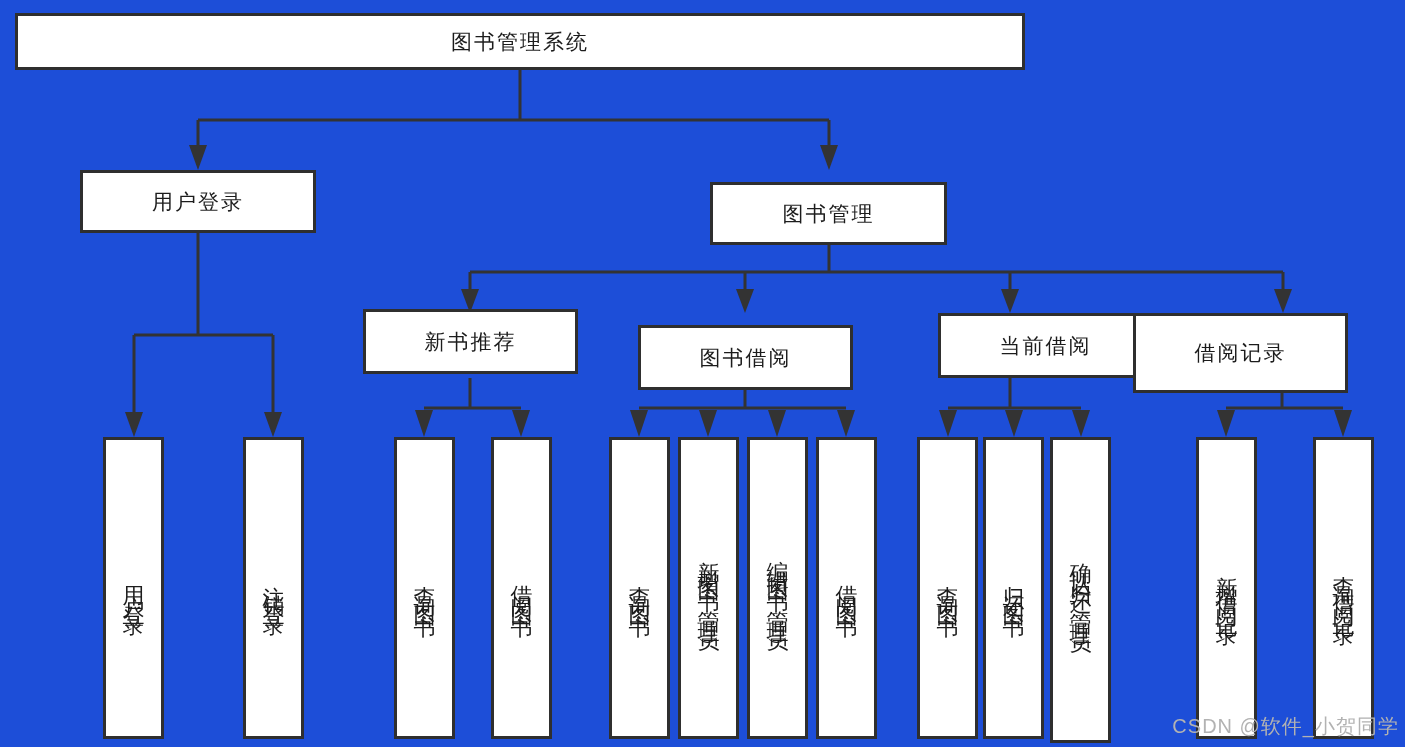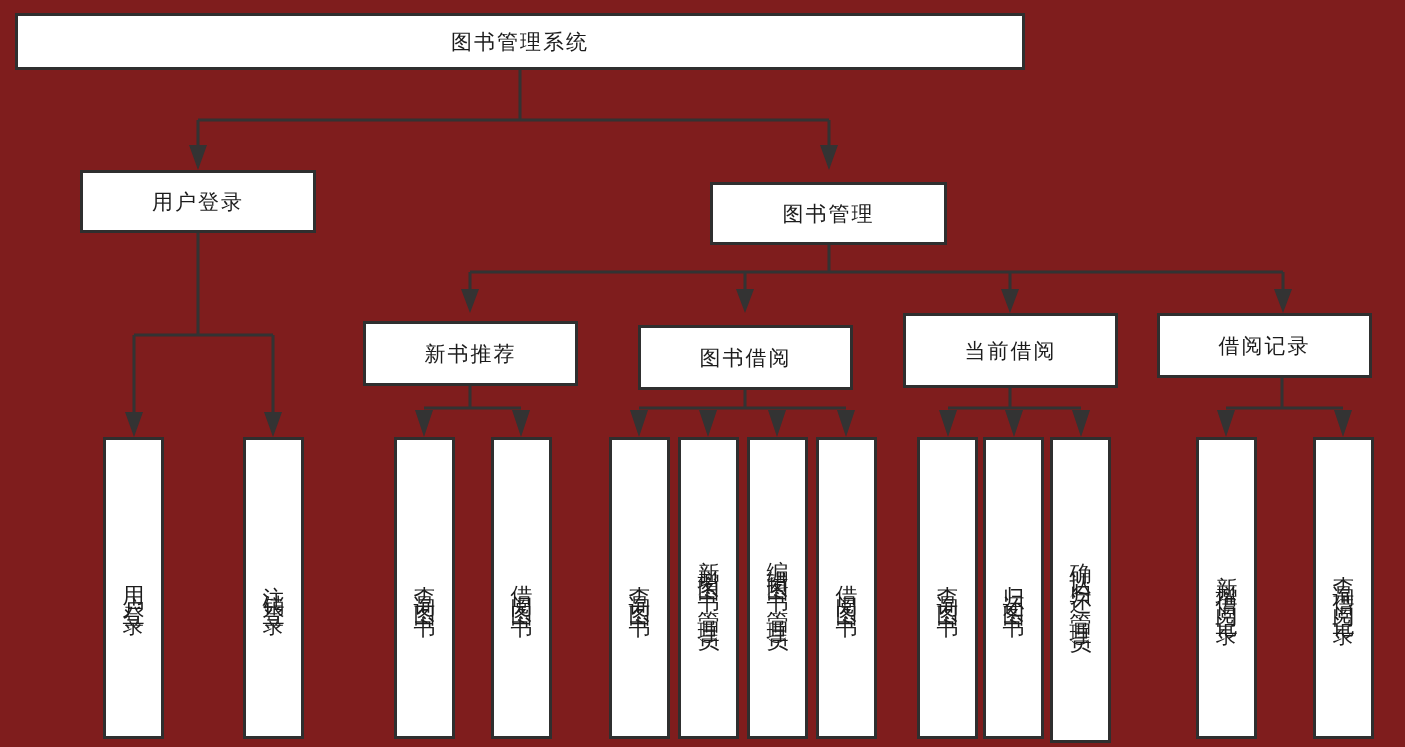--- a/index.html
+++ b/index.html
@@ -13,7 +13,7 @@
   .canvas{
     position:relative;
     width:1405px;height:747px;
-    background:#7f1d1d;
+    background:#1d4ed8;
     font-family:Liberation Sans, sans-serif;
     overflow:hidden;
   }

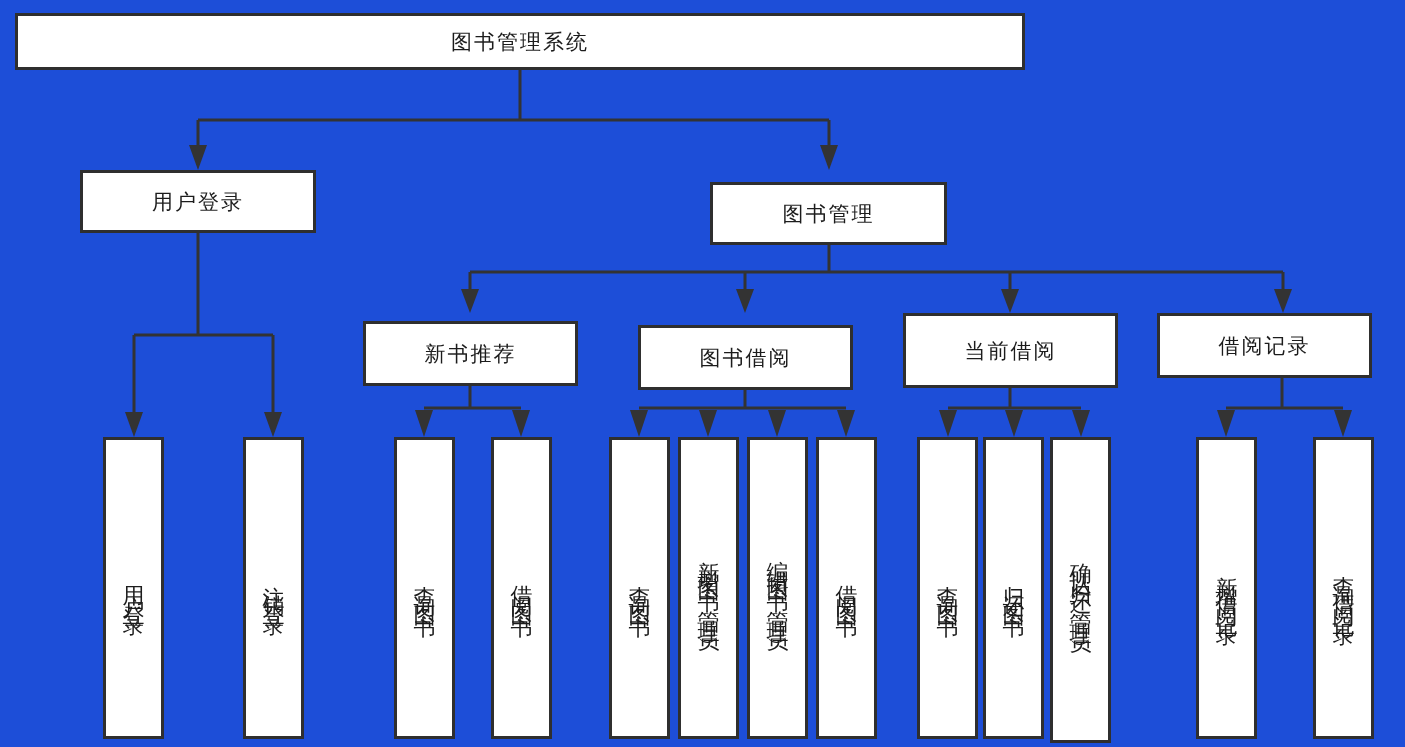--- a/index.html
+++ b/index.html
@@ -104,7 +104,7 @@
     <span>图书管理</span>
   </div>
 
-  <div class="box hbox" style="left:363px;top:321px;width:215px;height:65px">
+  <div class="box hbox" style="left:363px;top:309px;width:215px;height:65px">
     <span>新书推荐</span>
   </div>
   <div class="box hbox" style="left:638px;top:325px;width:215px;height:65px">

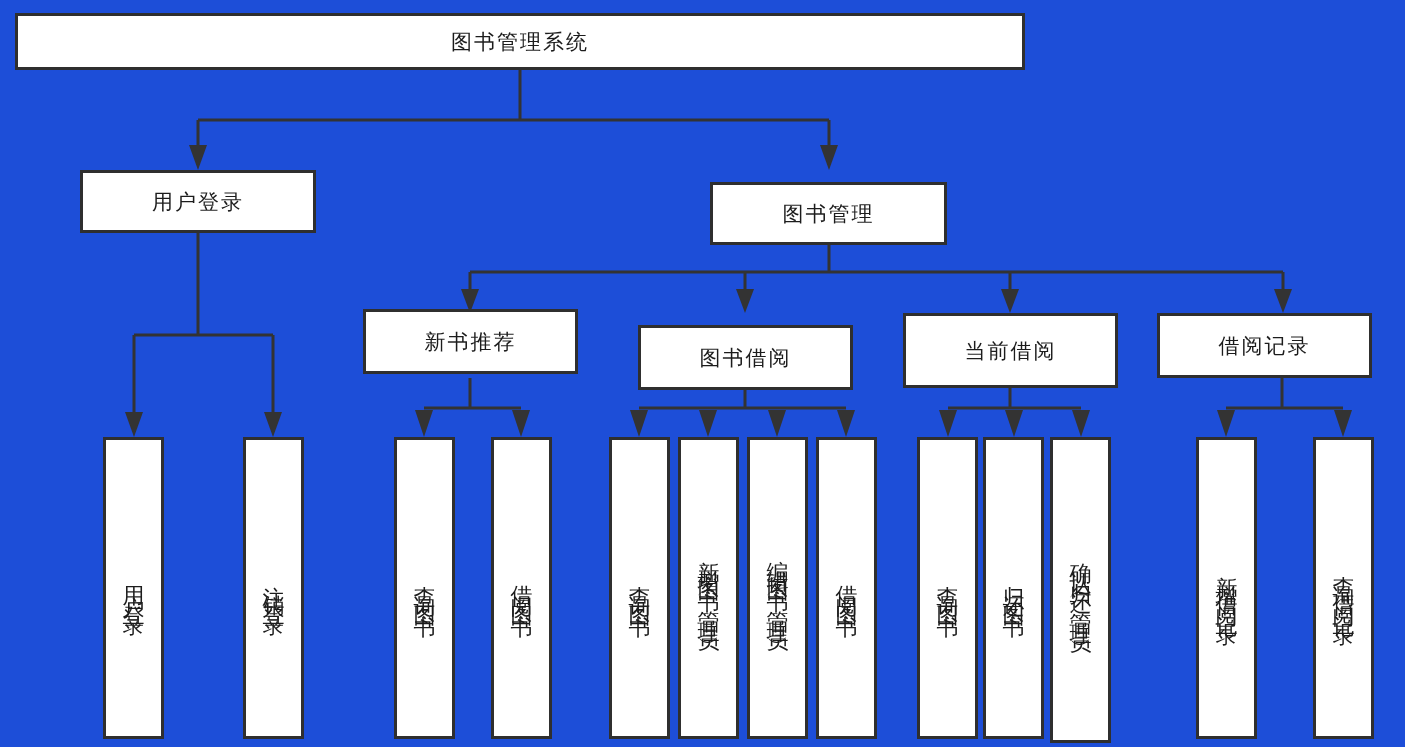--- a/index.html
+++ b/index.html
@@ -110,7 +110,7 @@
   <div class="box hbox" style="left:638px;top:325px;width:215px;height:65px">
     <span>图书借阅</span>
   </div>
-  <div class="box hbox" style="left:903px;top:313px;width:215px;height:75px">
+  <div class="box hbox" style="left:938px;top:313px;width:215px;height:65px">
     <span>当前借阅</span>
   </div>
   <div class="box hbox" style="left:1157px;top:313px;width:215px;height:65px">

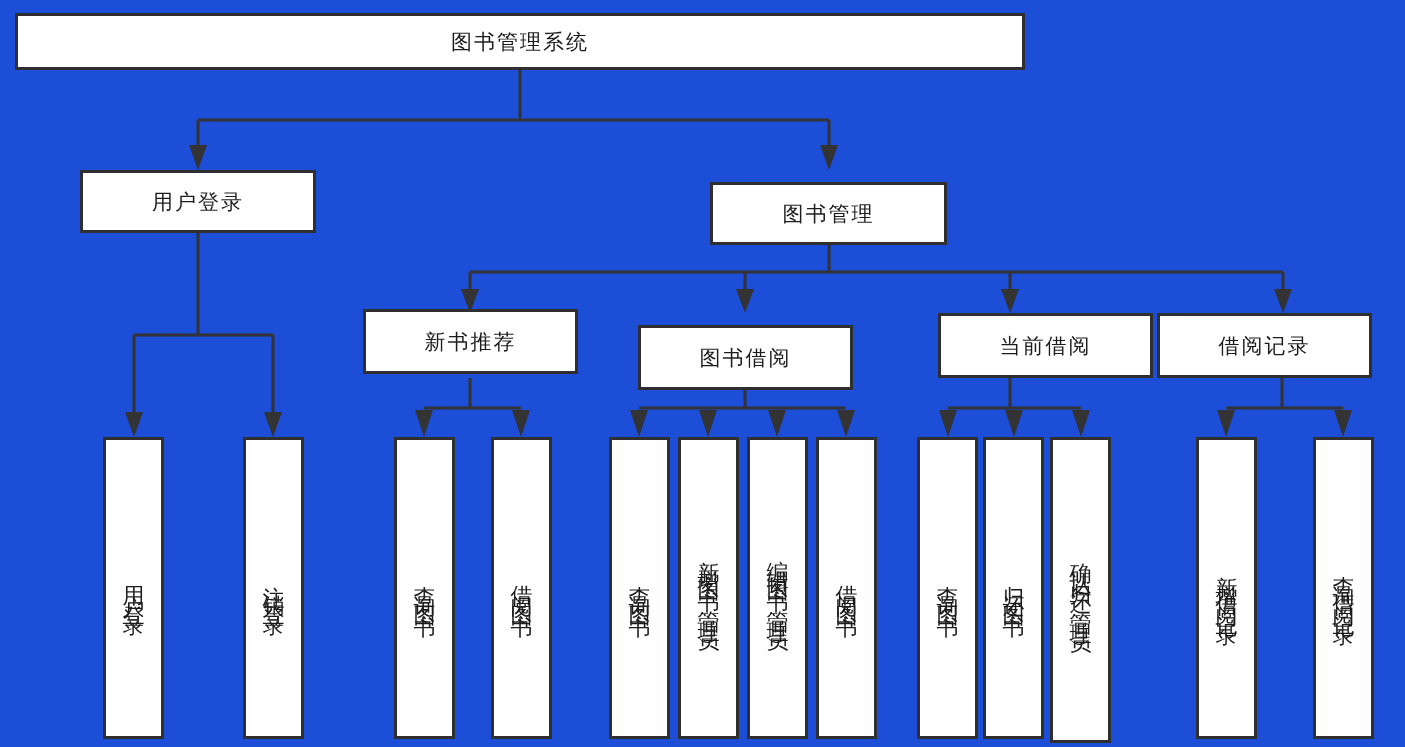--- a/index.html
+++ b/index.html
@@ -113,7 +113,7 @@
   <div class="box hbox" style="left:938px;top:313px;width:215px;height:65px">
     <span>当前借阅</span>
   </div>
-  <div class="box hbox" style="left:1157px;top:313px;width:215px;height:65px">
+  <div class="box hbox" style="left:1133px;top:313px;width:215px;height:80px">
     <span>借阅记录</span>
   </div>
 

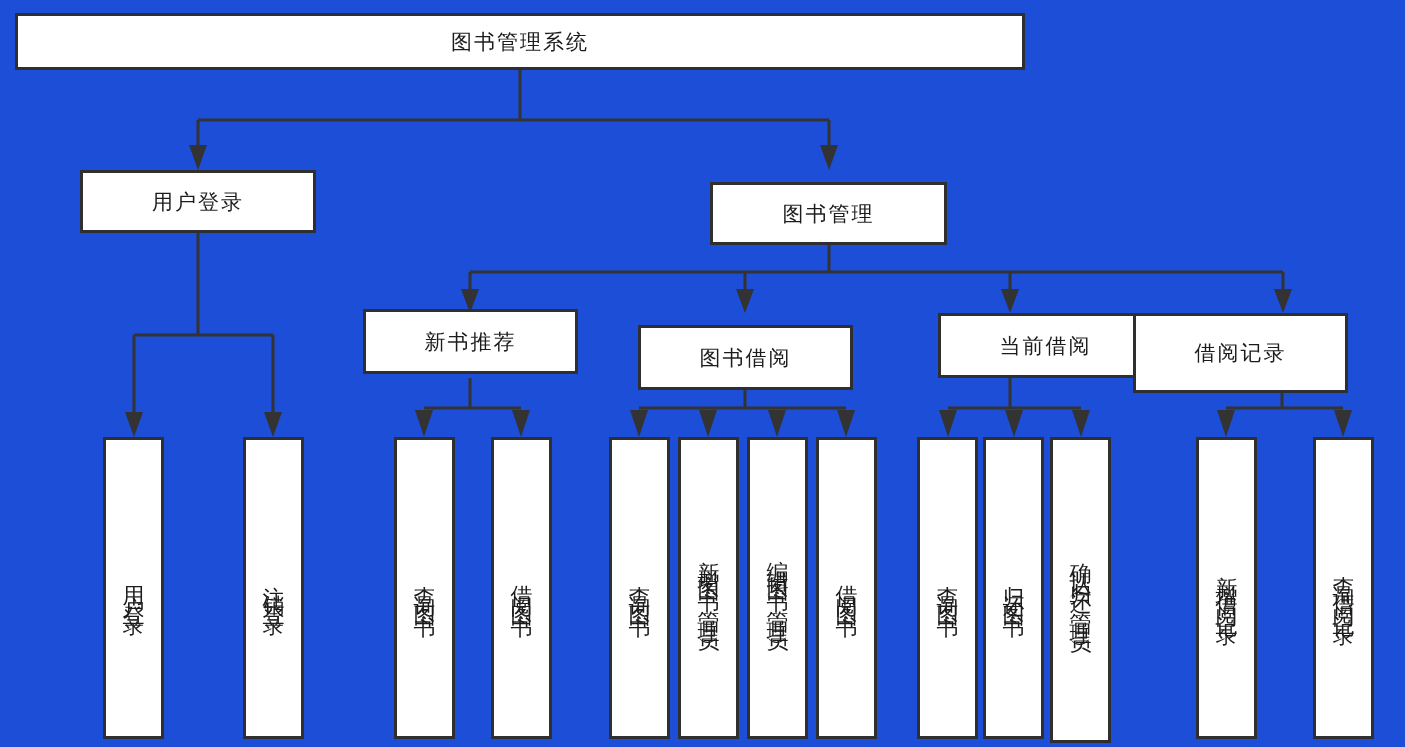--- a/index.html
+++ b/index.html
@@ -157,6 +157,7 @@
     <span>查询借阅记录</span>
   </div>
 
+  <div class="watermark">CSDN @软件_小贺同学</div>
 
 </div>
 

